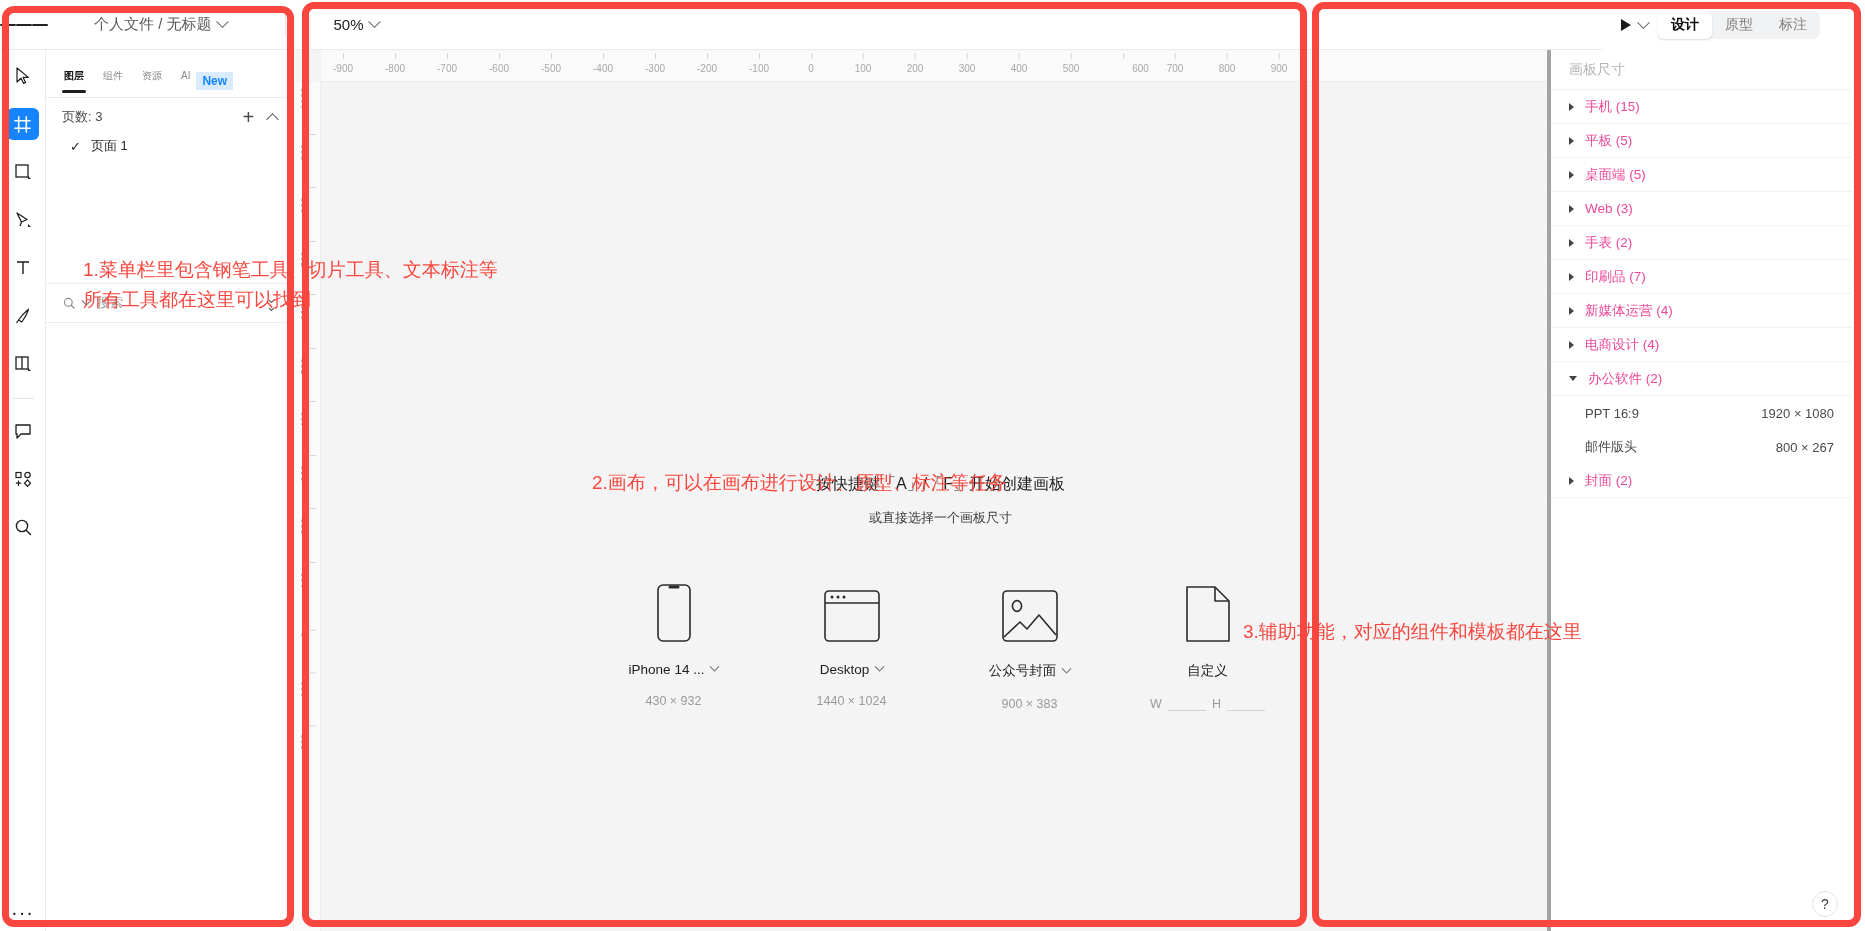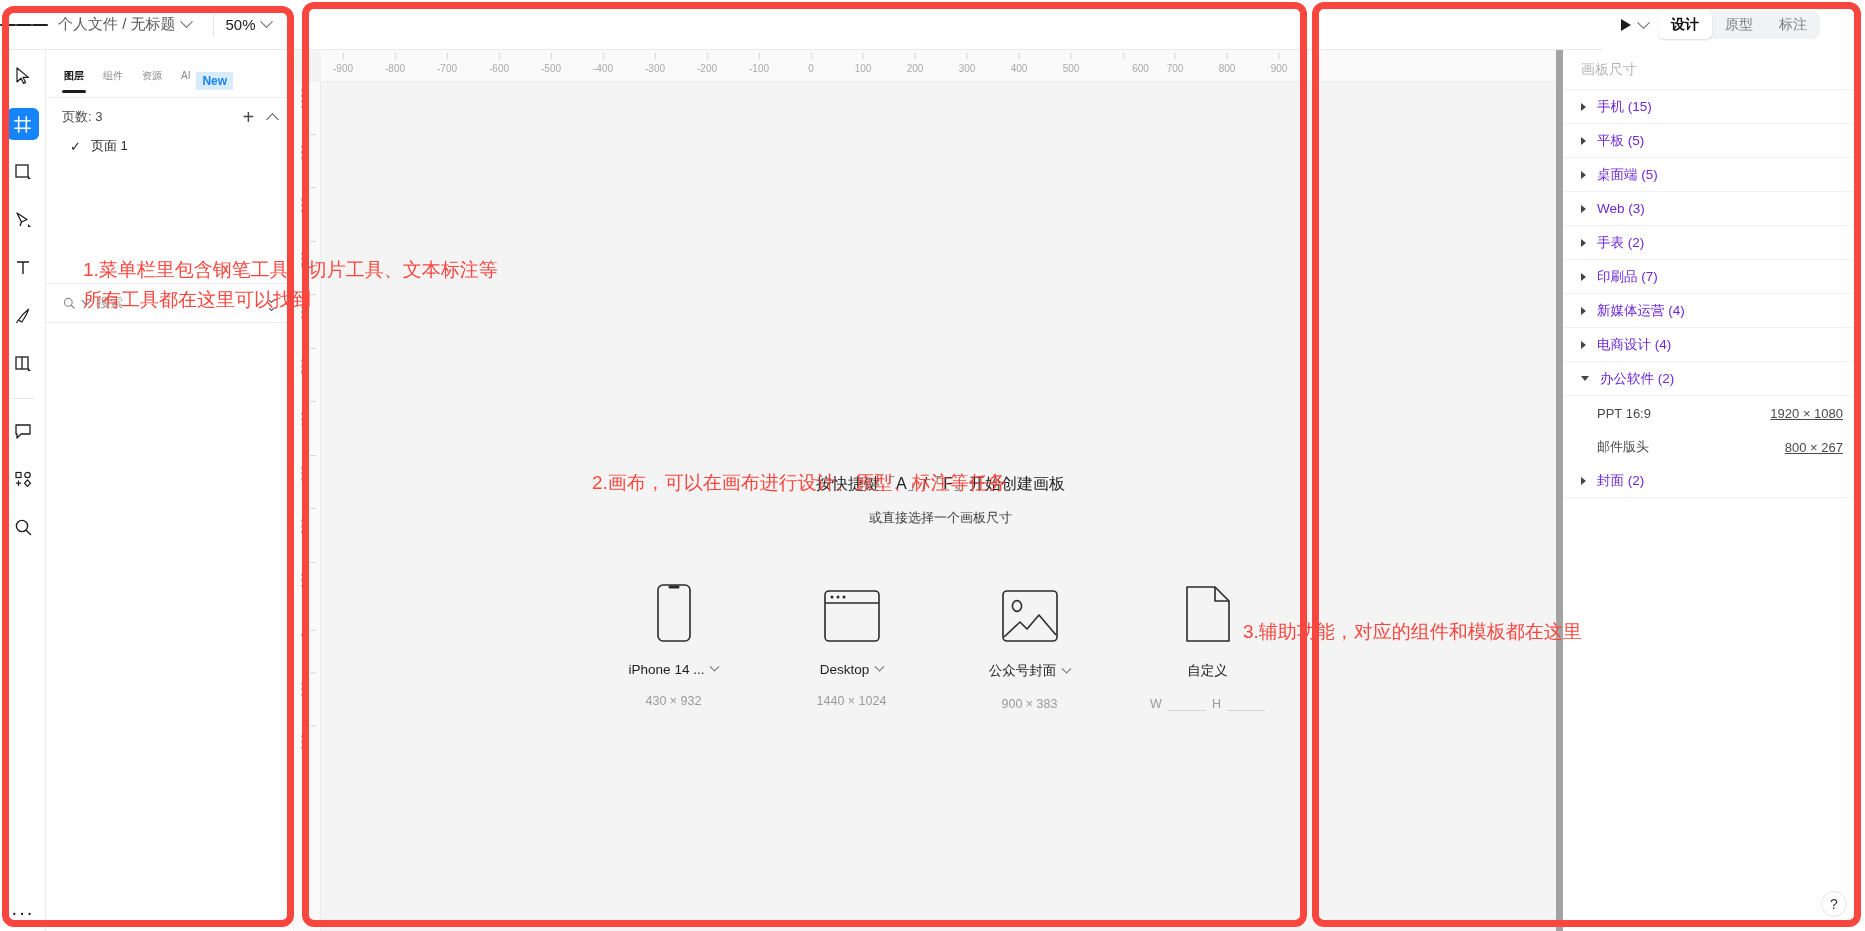--- a/index.html
+++ b/index.html
@@ -15,7 +15,7 @@
   .topbar {
     position: absolute; left: 0; top: 0; width: 1865px; height: 50px;
     background: #ffffff; display: flex; align-items: center;
-    border-bottom: 1px solid #eaeaea; z-index: 5;
+    border-bottom: 1px solid #eaeaea; z-index: 5; gap: 36px;
   }
   .hamburger { width: 48px; height: 50px; display:flex; align-items:center; justify-content:center; cursor:pointer; }
   .hamburger span { display:block; width:20px; height:2px; background:#222; margin:2.5px 0; border-radius:1px; }

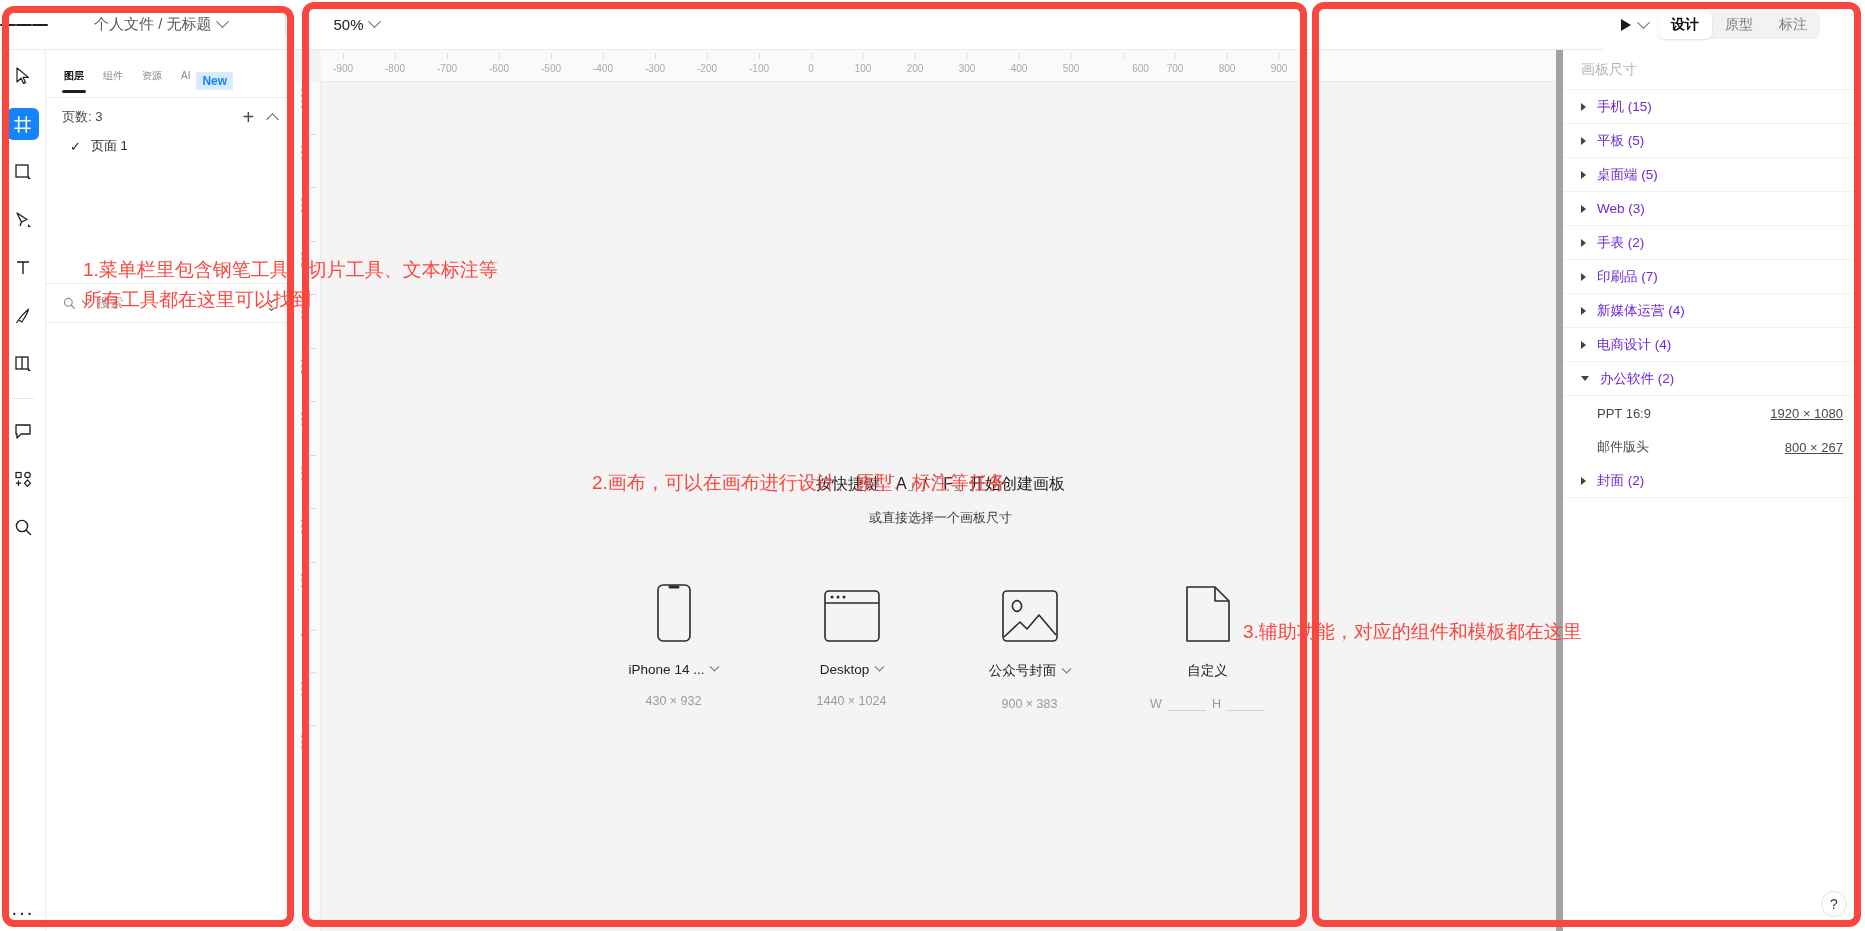--- a/index.html
+++ b/index.html
@@ -116,7 +116,7 @@
   .wh-in { width:38px; border-bottom:1px solid #d3d3d3; height:14px; }
 
   
-  .rightpanel { position:absolute; right:4px; top:50px; width:305px; height:881px; background:#fff; border-left:7px solid #a3a3a3; z-index:3; }
+  .rightpanel { position:absolute; right:13px; top:50px; width:305px; height:881px; background:#fff; border-left:4px solid #a3a3a3; z-index:3; }
   .rp-title { height:40px; display:flex; align-items:center; padding:0 18px; font-size:14px; color:#b4b4b4; border-bottom:1px solid #f0f0f0; }
   .rp-row {
     height:34px; display:flex; align-items:center; padding:0 18px; font-size:13.5px; color:#6d28d9;

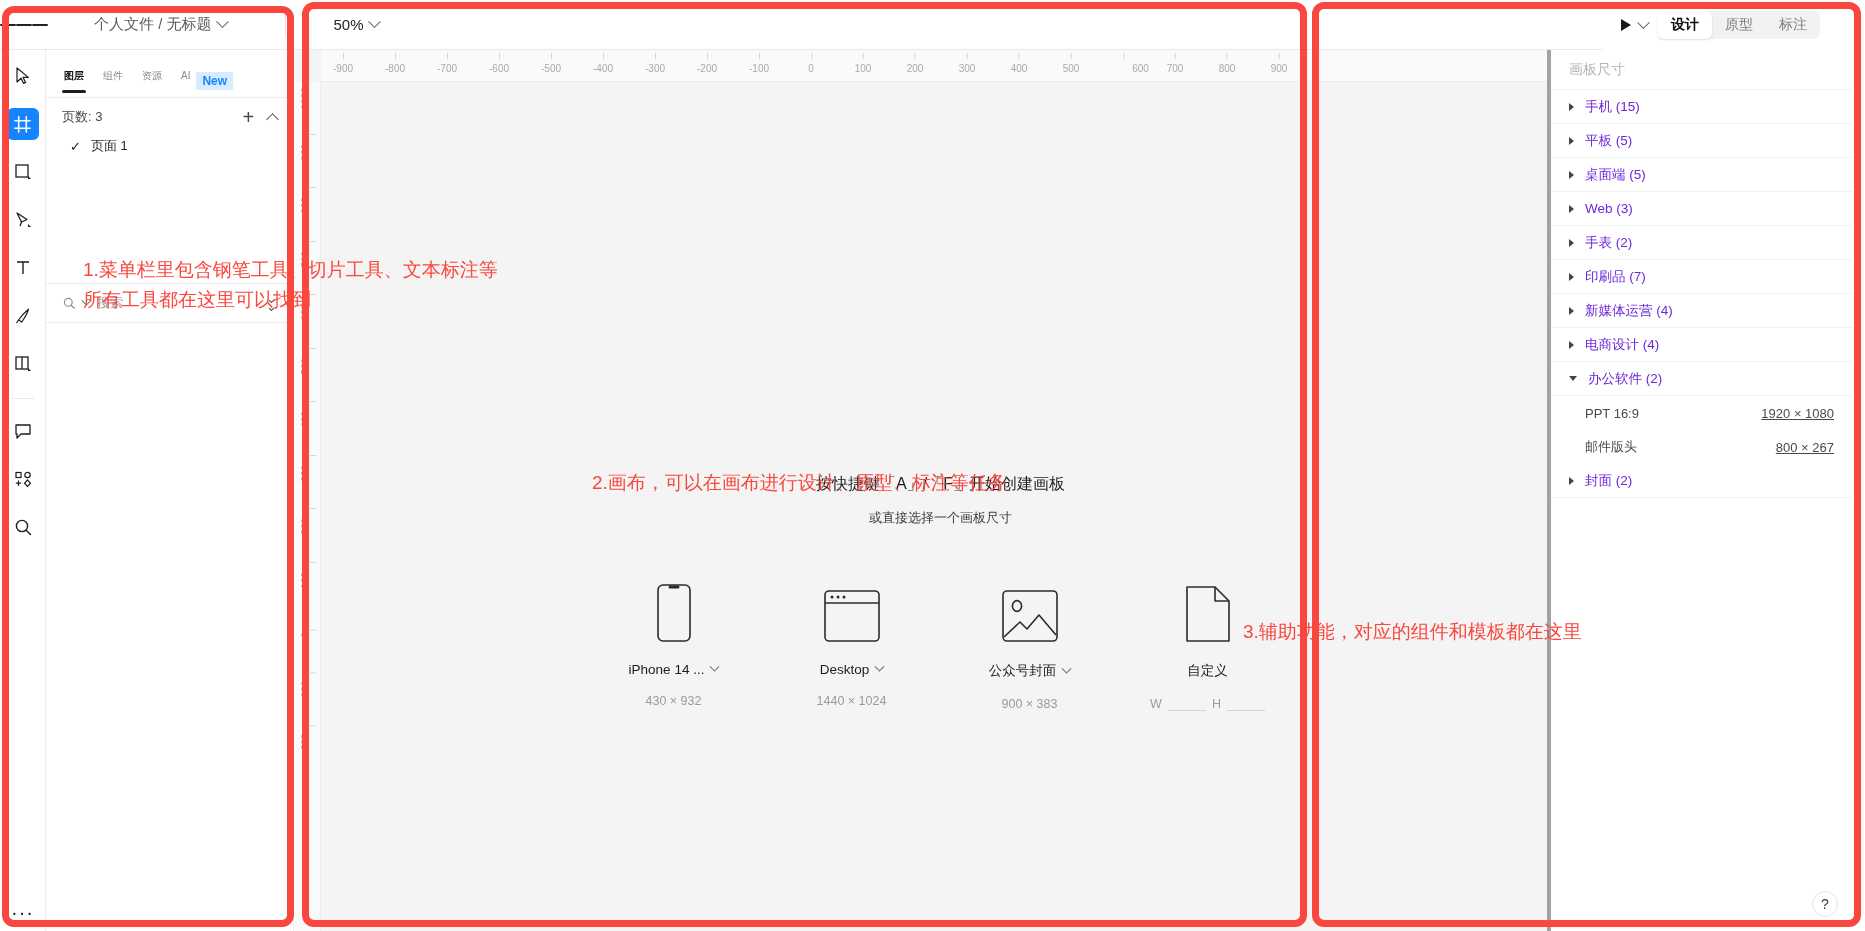--- a/index.html
+++ b/index.html
@@ -119,7 +119,7 @@
   .rightpanel { position:absolute; right:13px; top:50px; width:305px; height:881px; background:#fff; border-left:4px solid #a3a3a3; z-index:3; }
   .rp-title { height:40px; display:flex; align-items:center; padding:0 18px; font-size:14px; color:#b4b4b4; border-bottom:1px solid #f0f0f0; }
   .rp-row {
-    height:34px; display:flex; align-items:center; padding:0 18px; font-size:13.5px; color:#6d28d9;
+    height:34px; display:flex; align-items:center; padding:0 18px; font-size:13.5px; color:#ec4899;
     border-bottom:1px solid #f2f2f2; cursor:pointer;
   }
   .tri-right { width:0;height:0;border-left:5.5px solid #444;border-top:4px solid transparent;border-bottom:4px solid transparent; margin-right:11px; flex:none;}

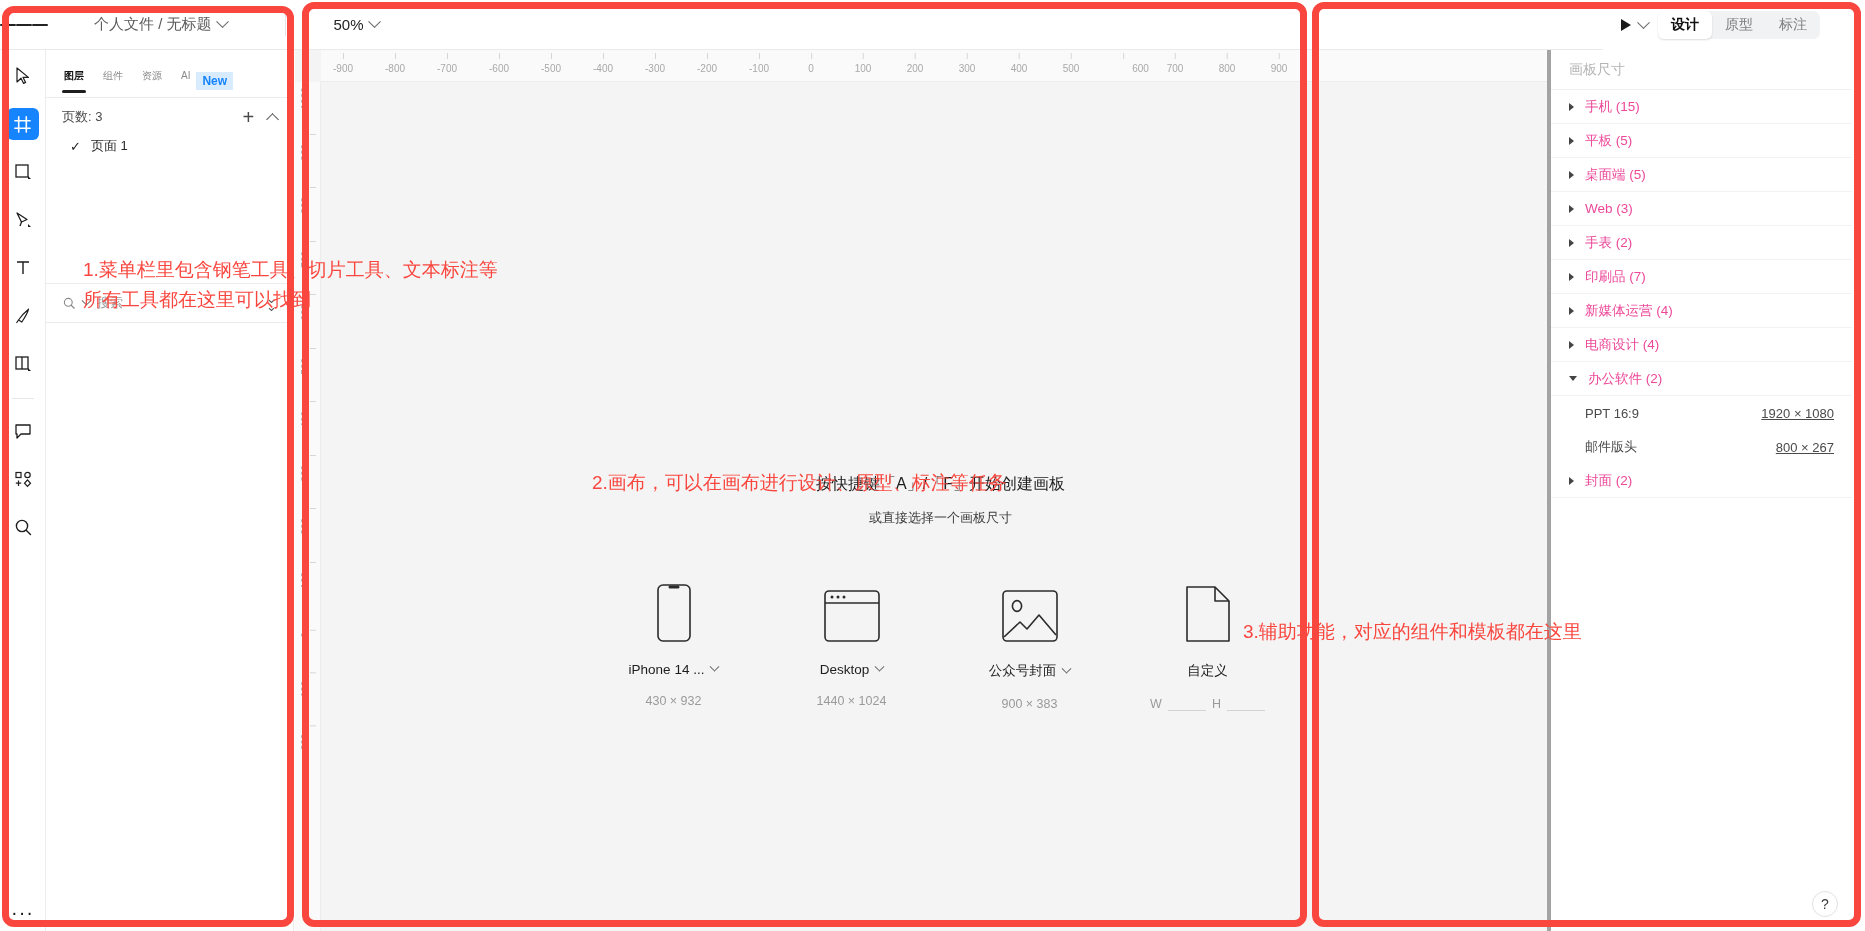--- a/index.html
+++ b/index.html
@@ -125,7 +125,7 @@
   .tri-right { width:0;height:0;border-left:5.5px solid #444;border-top:4px solid transparent;border-bottom:4px solid transparent; margin-right:11px; flex:none;}
   .tri-down { width:0;height:0;border-top:5.5px solid #444;border-left:4px solid transparent;border-right:4px solid transparent; margin-right:11px; flex:none;}
   .rp-sub { height:34px; display:flex; align-items:center; padding:0 18px 0 34px; font-size:13px; color:#4a4a4a; cursor:pointer; }
-  .rp-sub .dim { margin-left:auto; color:#4a4a4a;text-decoration:underline; }
+  .rp-sub .dim { margin-left:auto; color:#4a4a4a; }
   .help-btn {
     position:absolute; right:14px; bottom:14px; width:26px; height:26px; border-radius:50%;
     border:1px solid #e2e2e2; background:#fff; display:flex; align-items:center; justify-content:center;

